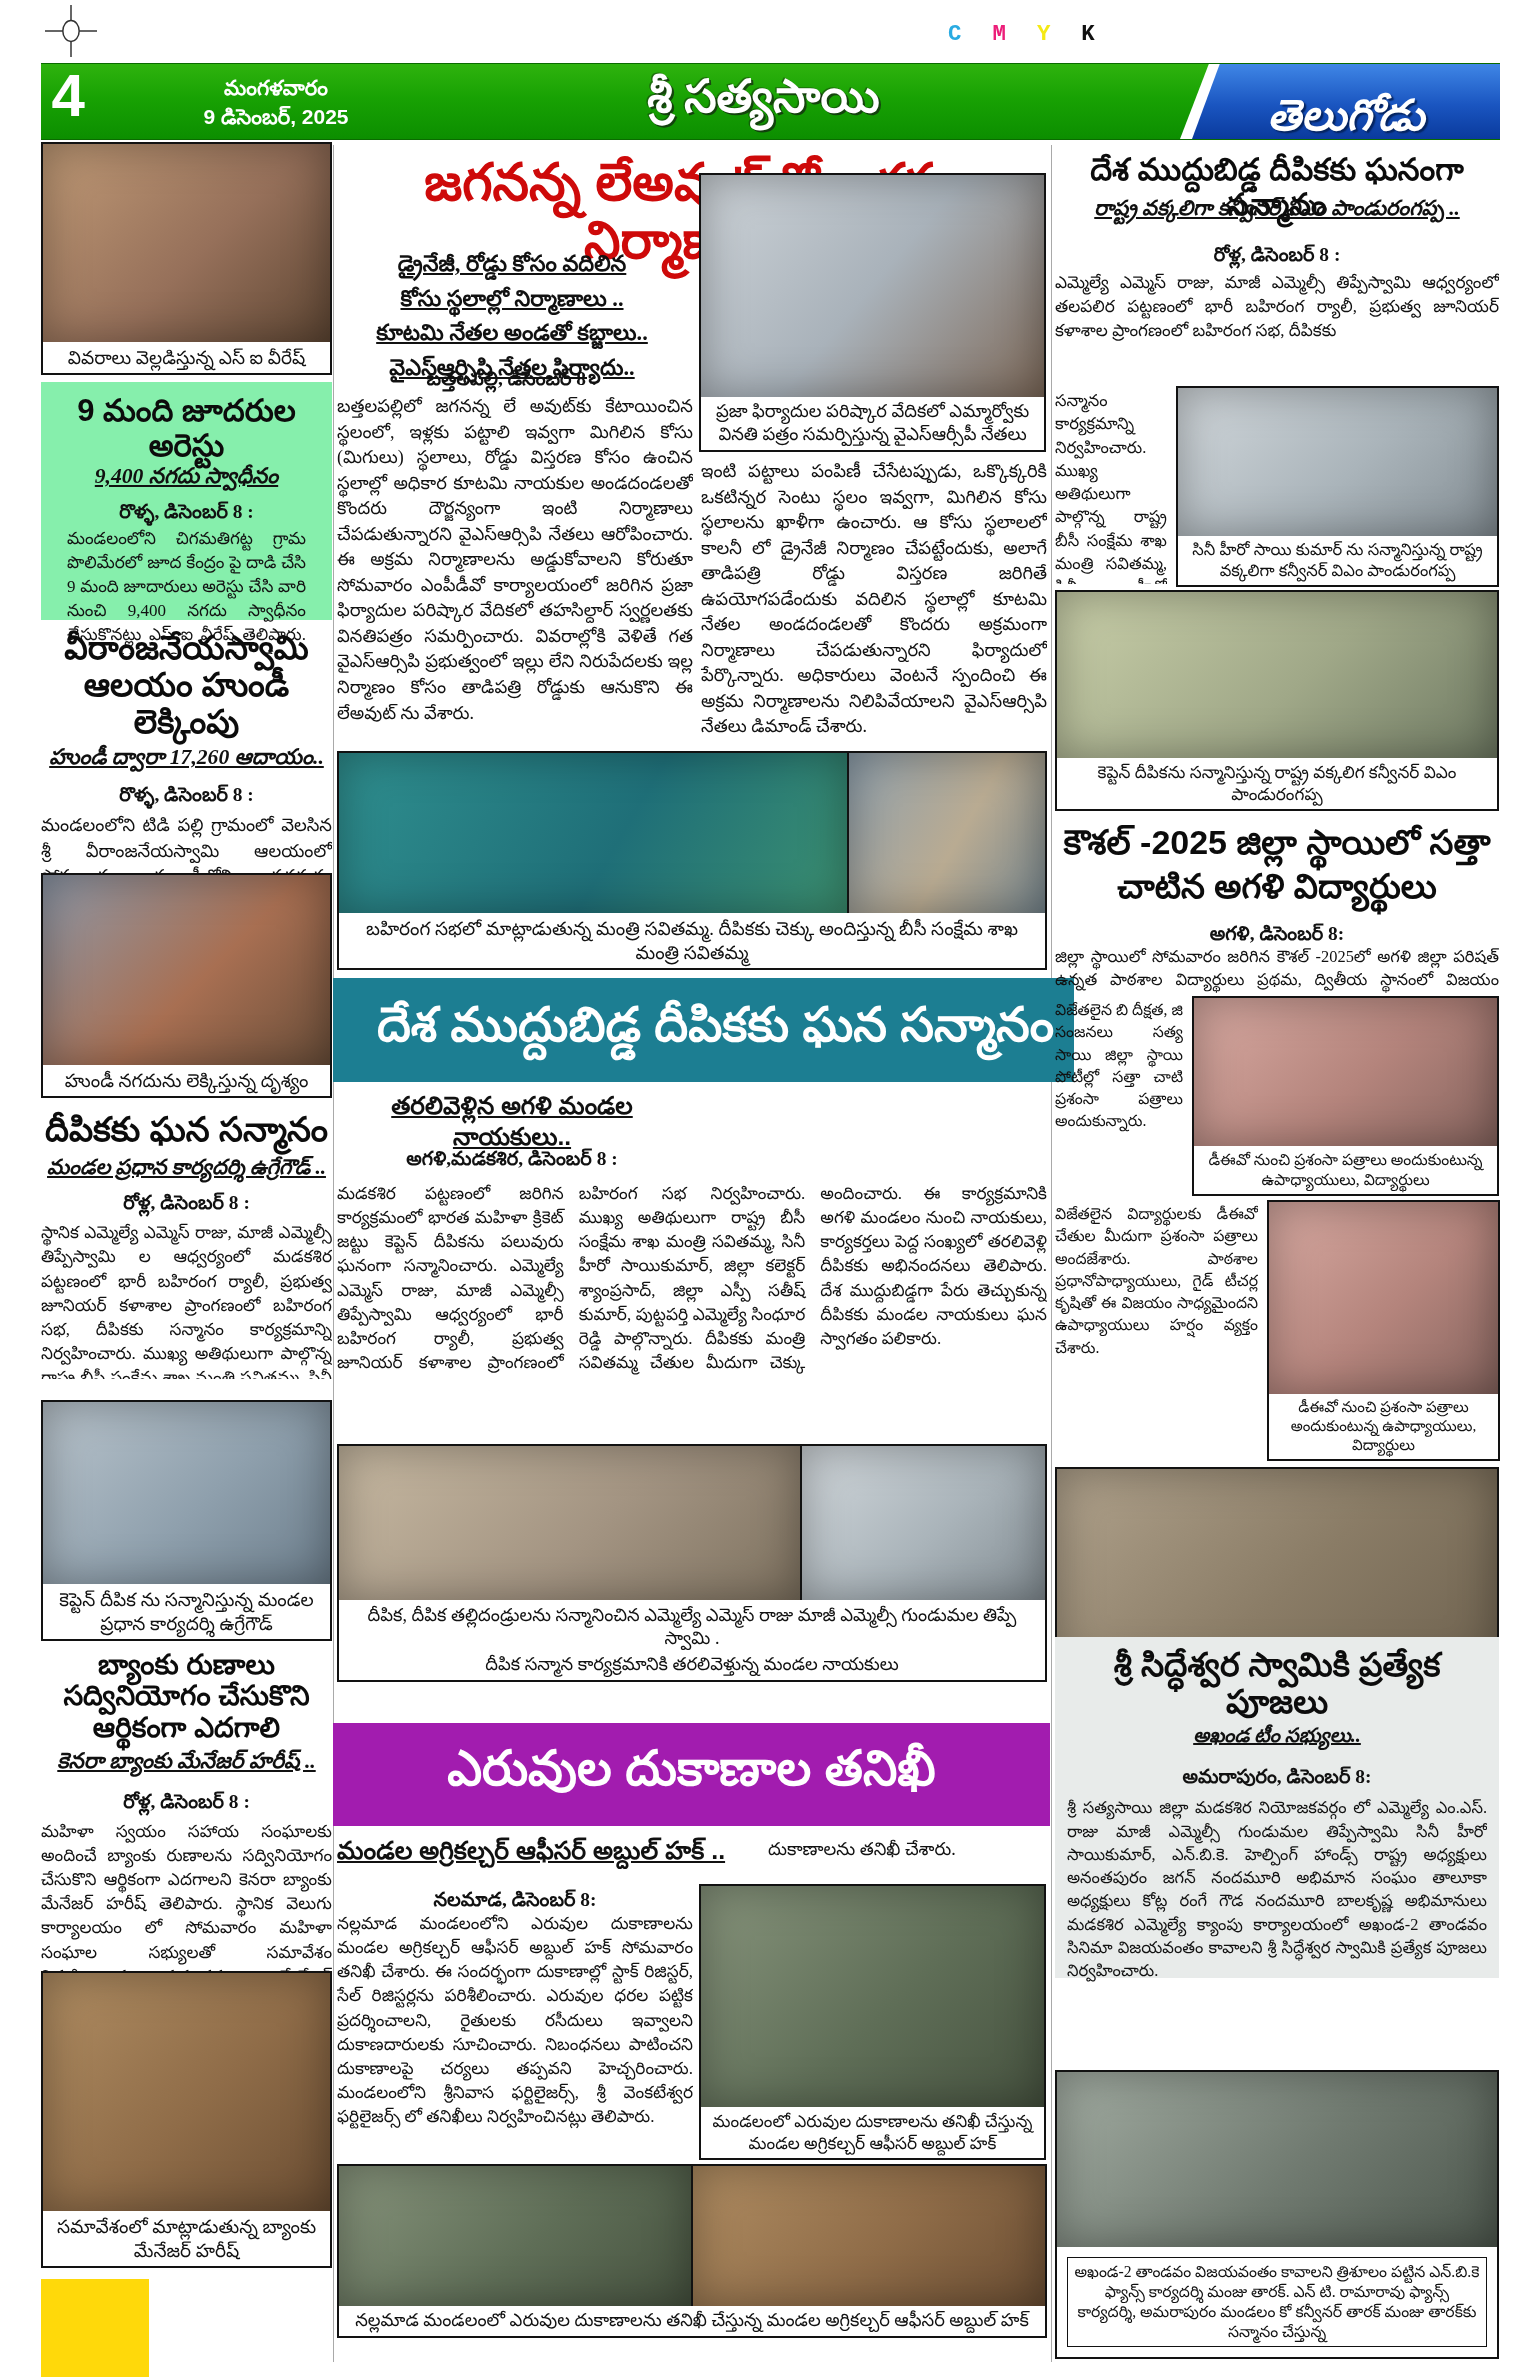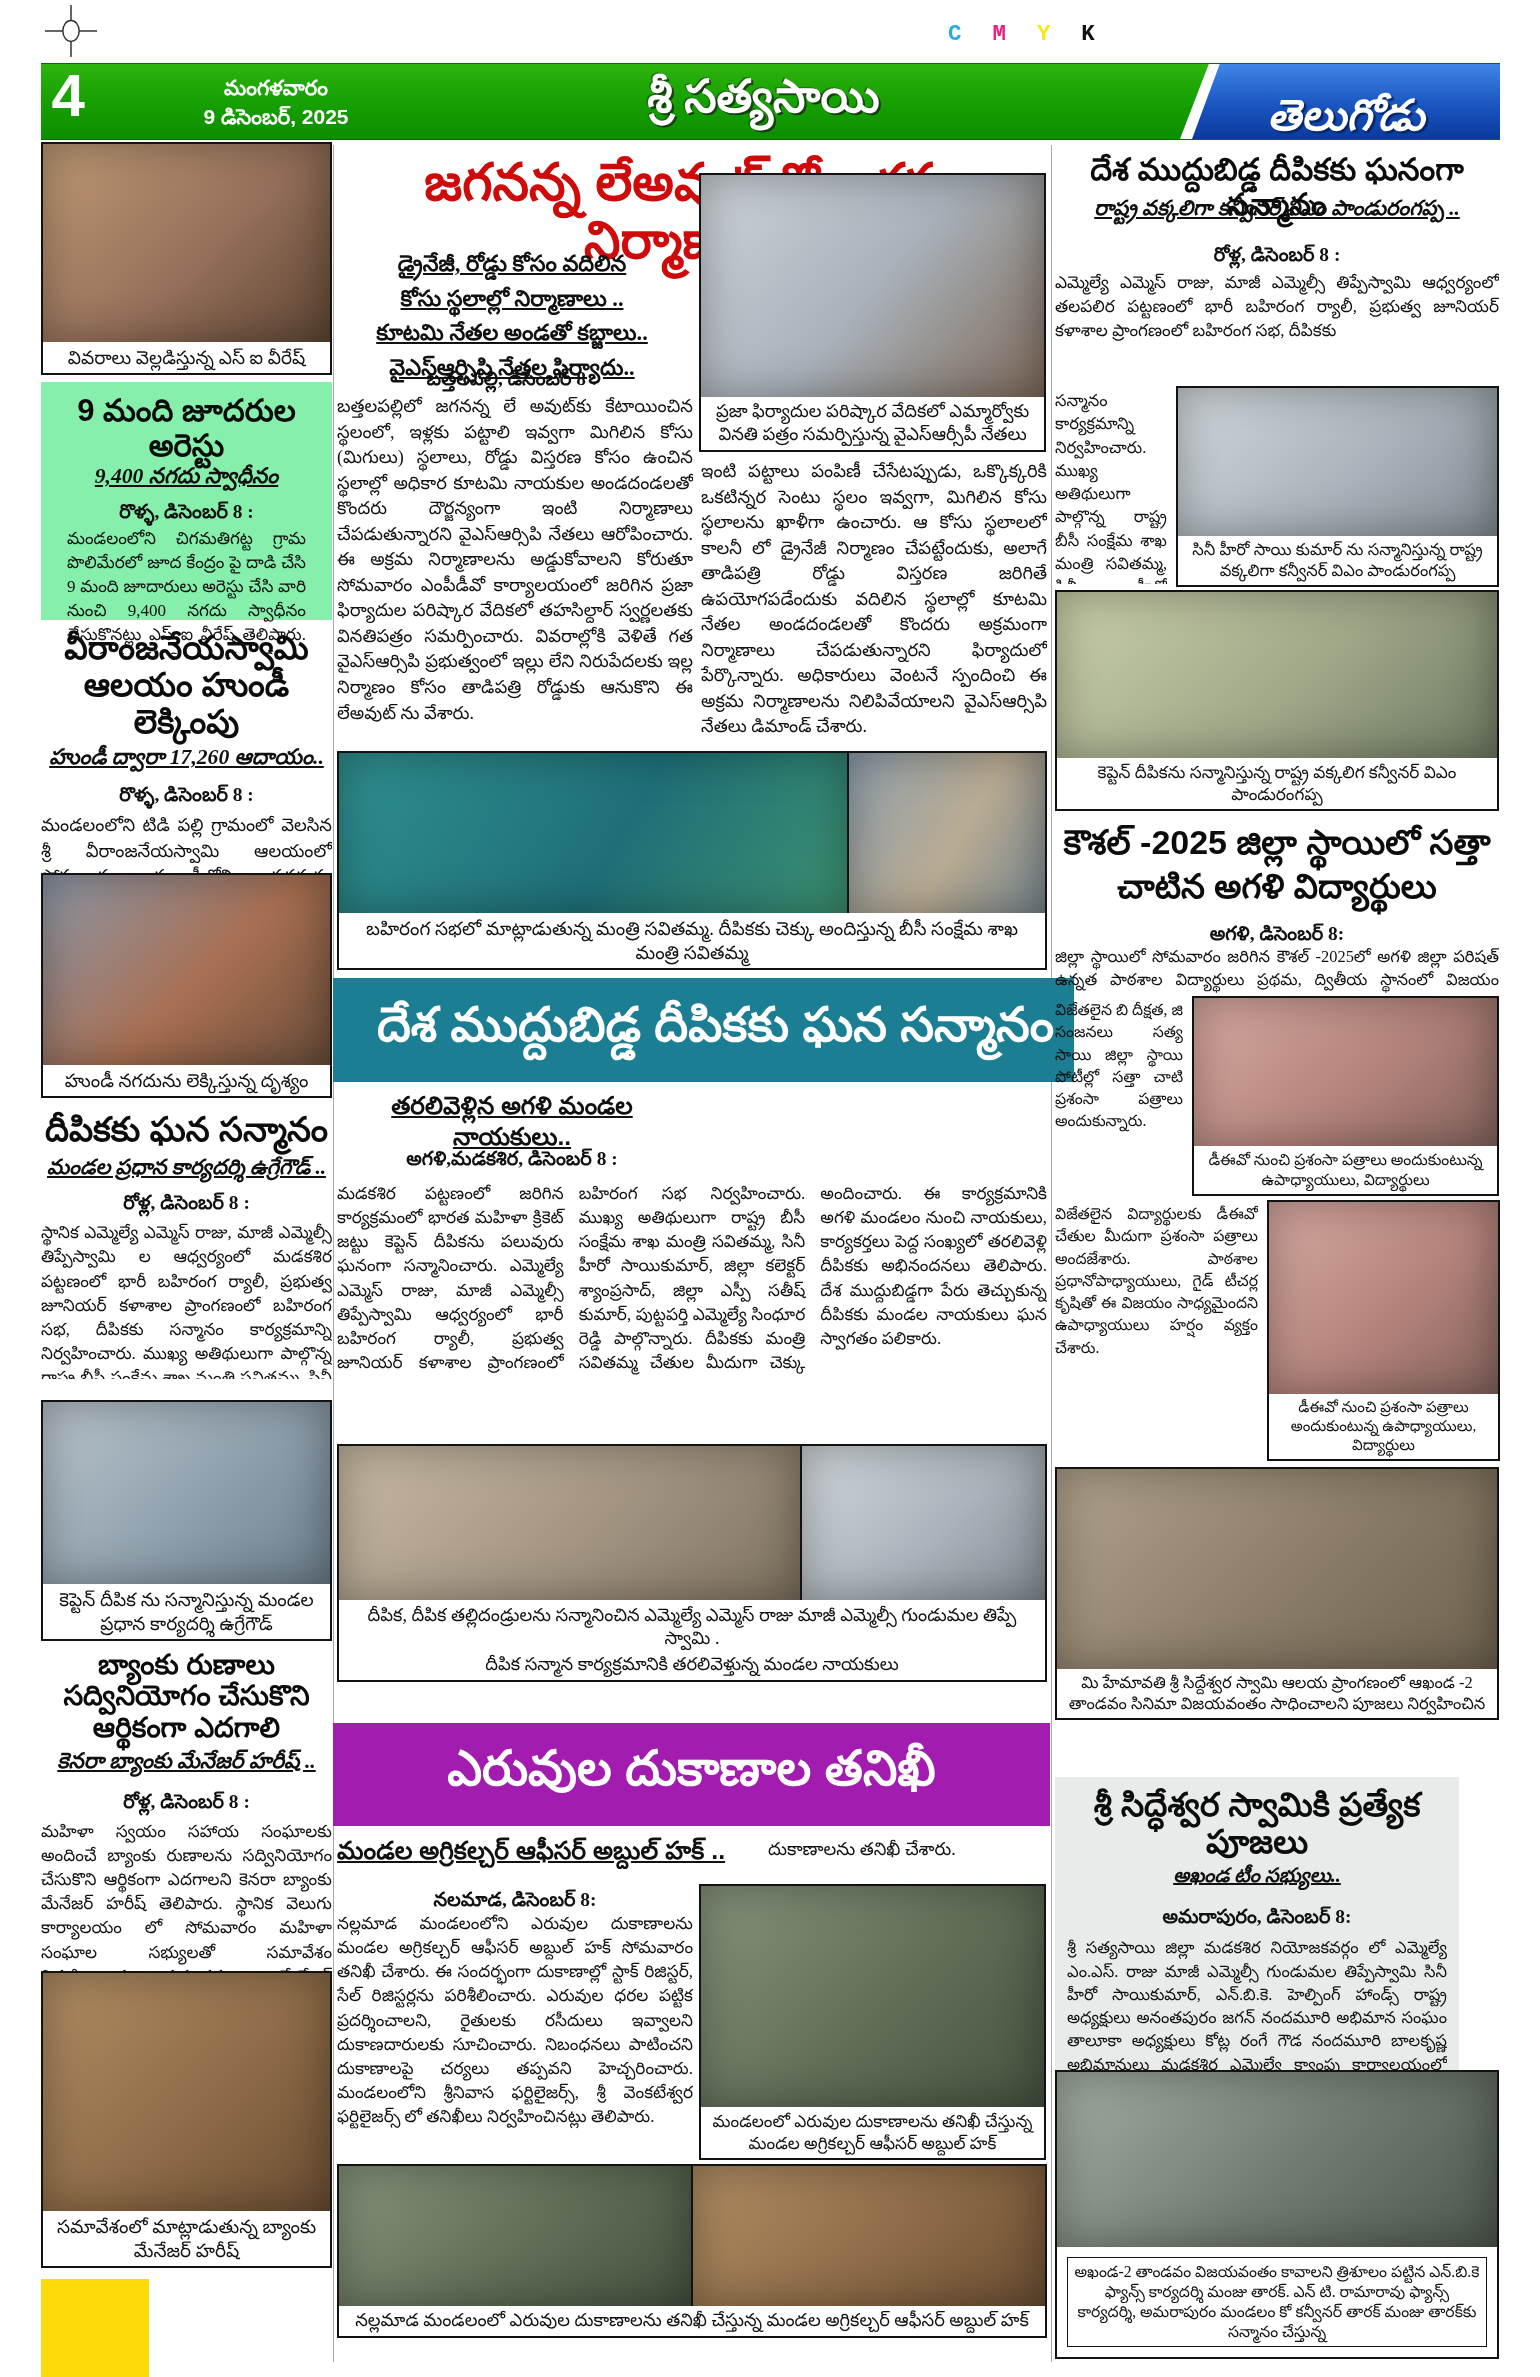--- a/index.html
+++ b/index.html
@@ -248,7 +248,7 @@
     <div class="cap" style="font-size:16.4px">మి హేమావతి శ్రీ సిద్దేశ్వర స్వామి ఆలయ ప్రాంగణంలో ఆఖండ -2 తాండవం సినిమా విజయవంతం సాధించాలని పూజలు నిర్వహించిన</div>
   </div>
 
-  <div class="graybox" style="left:1055px;top:1777px;width:404px;height:341px">
+  <div class="graybox" style="left:1055px;top:1637px;width:444px;height:341px">
     <div class="h" style="font-size:33px">శ్రీ సిద్ధేశ్వర స్వామికి ప్రత్యేక పూజలు</div>
     <div class="sh" style="font-size:20px;font-style:italic;margin-top:1.5px">అఖండ టీం సభ్యులు..</div>
     <div class="dl" style="margin-top:18px">అమరాపురం, డిసెంబర్ 8:</div>

